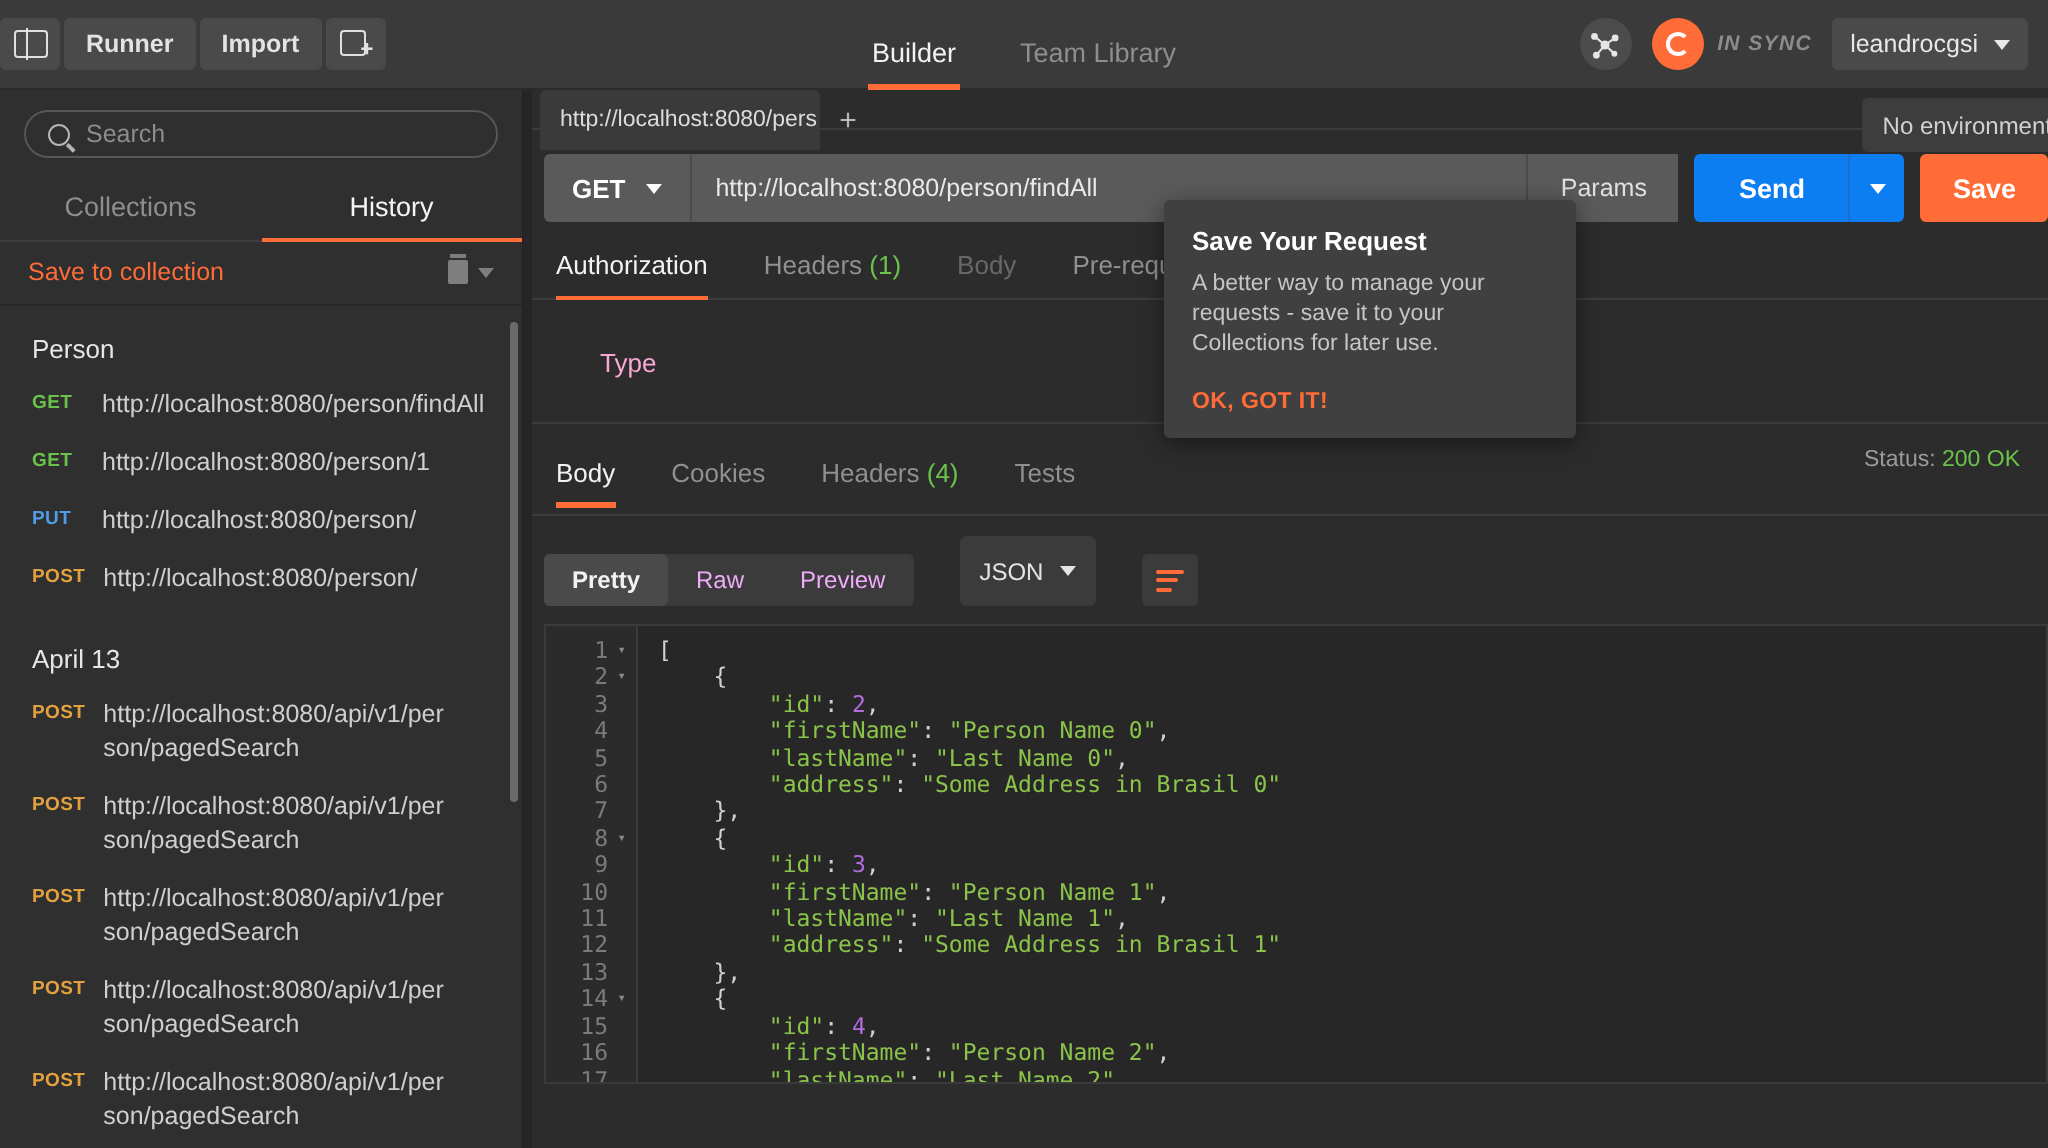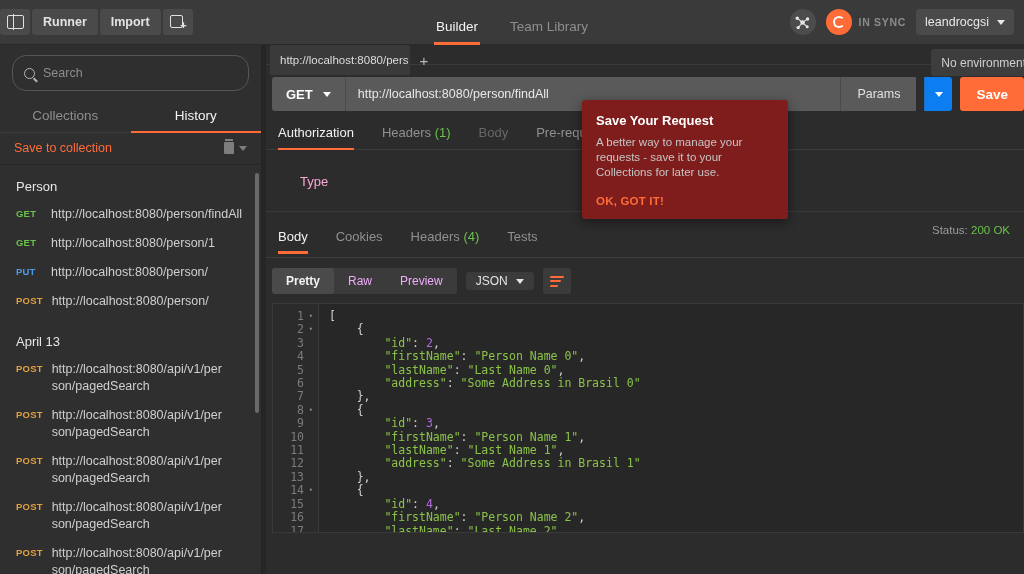--- a/index.html
+++ b/index.html
@@ -66,7 +66,7 @@
     background: #ff6c37; display:flex; align-items:center; justify-content:center;
   }
   .sync-circle .ring { width: 12px; height: 12px; border-radius: 50%; border: 2.4px solid #fff; border-right-color: transparent; }
-  .sync-text { font-size: 10.5px; letter-spacing: 0.7px; color: #8c8c8c; font-weight: bold; }
+  .sync-text { font-size: 10.5px; letter-spacing: 0.7px; color: #8c8c8c; font-weight: bold; font-style: italic; }
   .user-chip {
     background: #4a4a4a; border-radius: 3px; height: 26px;
     display: flex; align-items: center; gap: 8px; padding: 0 9px;

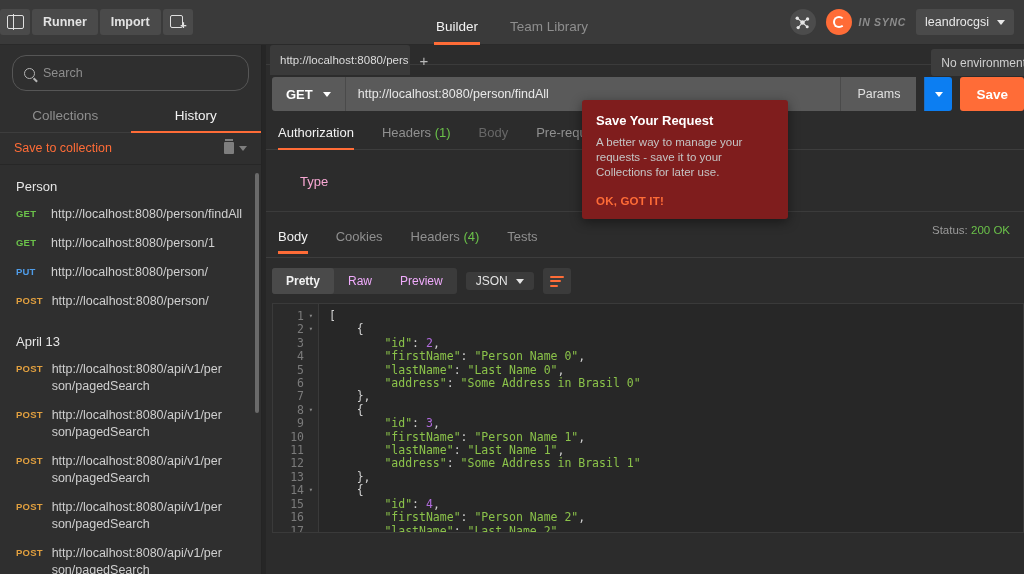--- a/index.html
+++ b/index.html
@@ -82,7 +82,7 @@
   }
   .search-wrap { padding: 10px 12px 8px 12px; }
   .search-box {
-    height: 36px; border: 1px solid #565656; border-radius: 14px;
+    height: 24px; border: 1px solid #565656; border-radius: 14px;
     display: flex; align-items: center; gap: 8px; padding: 0 11px;
     background: transparent;
   }

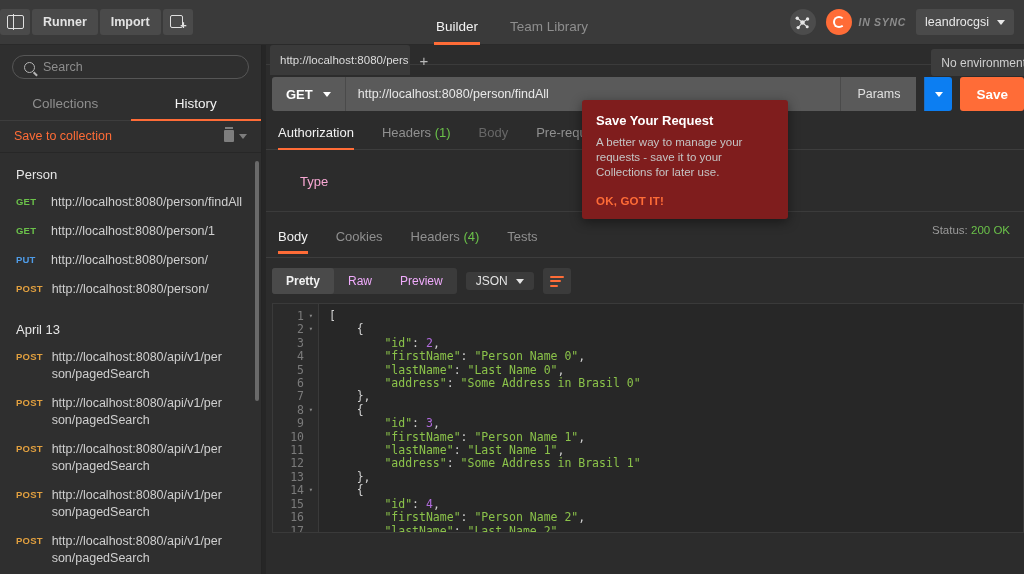--- a/index.html
+++ b/index.html
@@ -396,6 +396,7 @@
       <div class="url-input">http://localhost:8080/person/findAll</div>
       <div class="params-btn">Params</div>
       <div class="send-grp">
+        <button class="send-btn">Send</button>
         <div class="send-caret">
           <span class="chev"></span>
         </div>

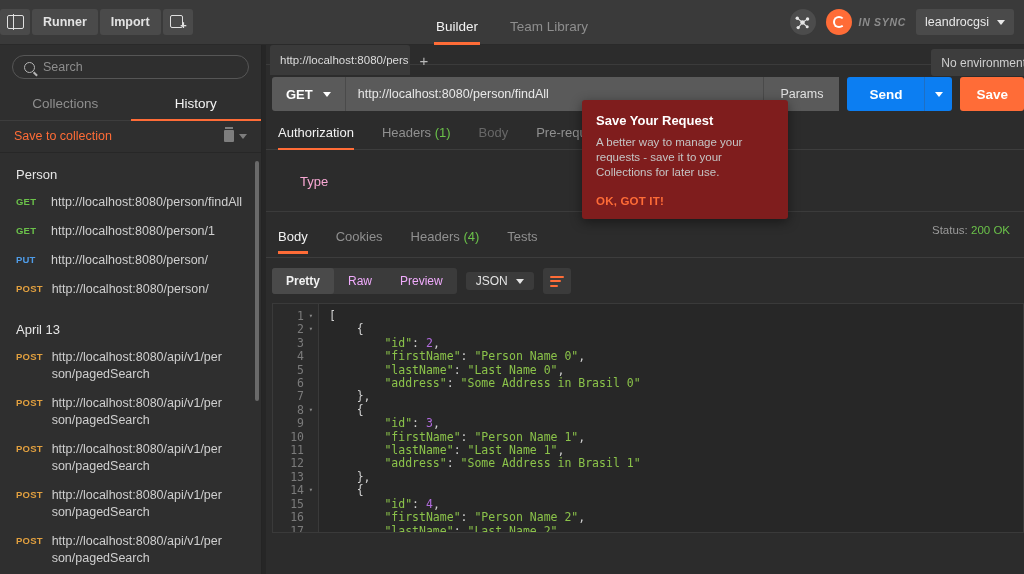--- a/index.html
+++ b/index.html
@@ -254,7 +254,7 @@
   
   .tooltip {
     position: absolute; left: 582px; top: 100px; width: 206px;
-    background: #7f1d1d; border-radius: 3px; padding: 13px 12px 12px 14px;
+    background: #404040; border-radius: 3px; padding: 13px 12px 12px 14px;
     box-shadow: 0 3px 12px rgba(0,0,0,.45); z-index: 50;
   }
   .tooltip h4 { font-size: 13px; color: #ffffff; margin-bottom: 7px; font-weight: bold; }

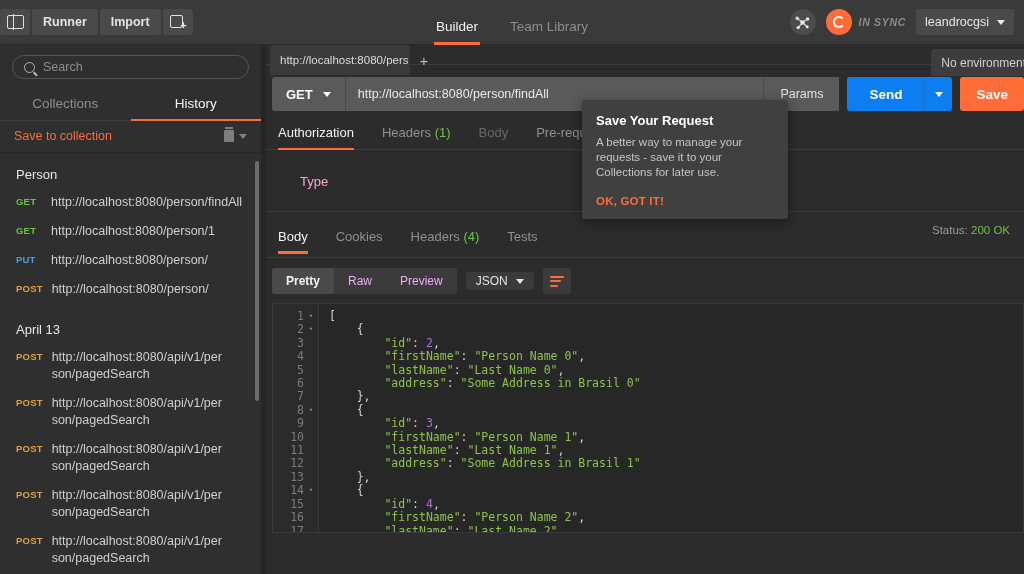--- a/index.html
+++ b/index.html
@@ -215,7 +215,7 @@
   }
   .status-line { margin-left: auto; padding-right: 14px; padding-bottom: 21px; font-size: 11.5px; color: #9a9a9a; }
   .status-val { color: #6bc24a; }
-  .resp-toolbar { display: flex; align-items: center; gap: 9px; padding: 10px 0 9px 6px; }
+  .resp-toolbar { display: flex; align-items: flex-end; gap: 23px; padding: 10px 0 9px 6px; }
   .seg { background: #3b3b3b; border-radius: 3px; display: flex; height: 26px; }
   .seg div { padding: 0 14px; display: flex; align-items: center; font-size: 12px; color: #f0abfc; cursor: pointer; }
   .seg div.active { color: #f2f2f2; font-weight: bold; background: #4a4a4a; border-radius: 3px; }

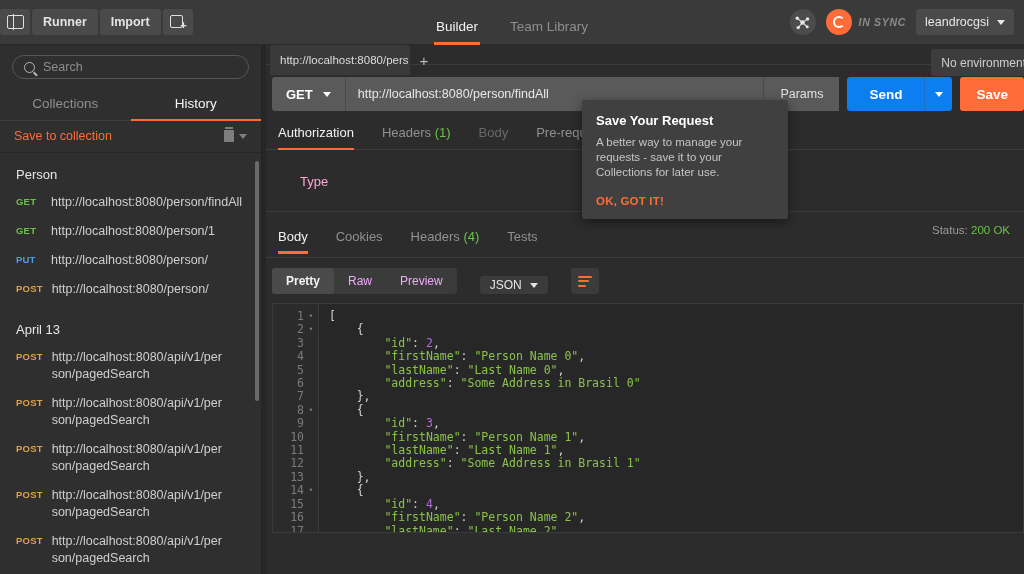--- a/index.html
+++ b/index.html
@@ -220,7 +220,7 @@
   .seg div { padding: 0 14px; display: flex; align-items: center; font-size: 12px; color: #f0abfc; cursor: pointer; }
   .seg div.active { color: #f2f2f2; font-weight: bold; background: #4a4a4a; border-radius: 3px; }
   .fmt-select {
-    background: #3b3b3b; border-radius: 3px; height: 18px; display: flex; align-items: center;
+    background: #3b3b3b; border-radius: 3px; height: 35px; display: flex; align-items: center;
     gap: 8px; padding: 0 10px; font-size: 12px; color: #e4e4e4; cursor: pointer;
   }
   .wrap-btn {

